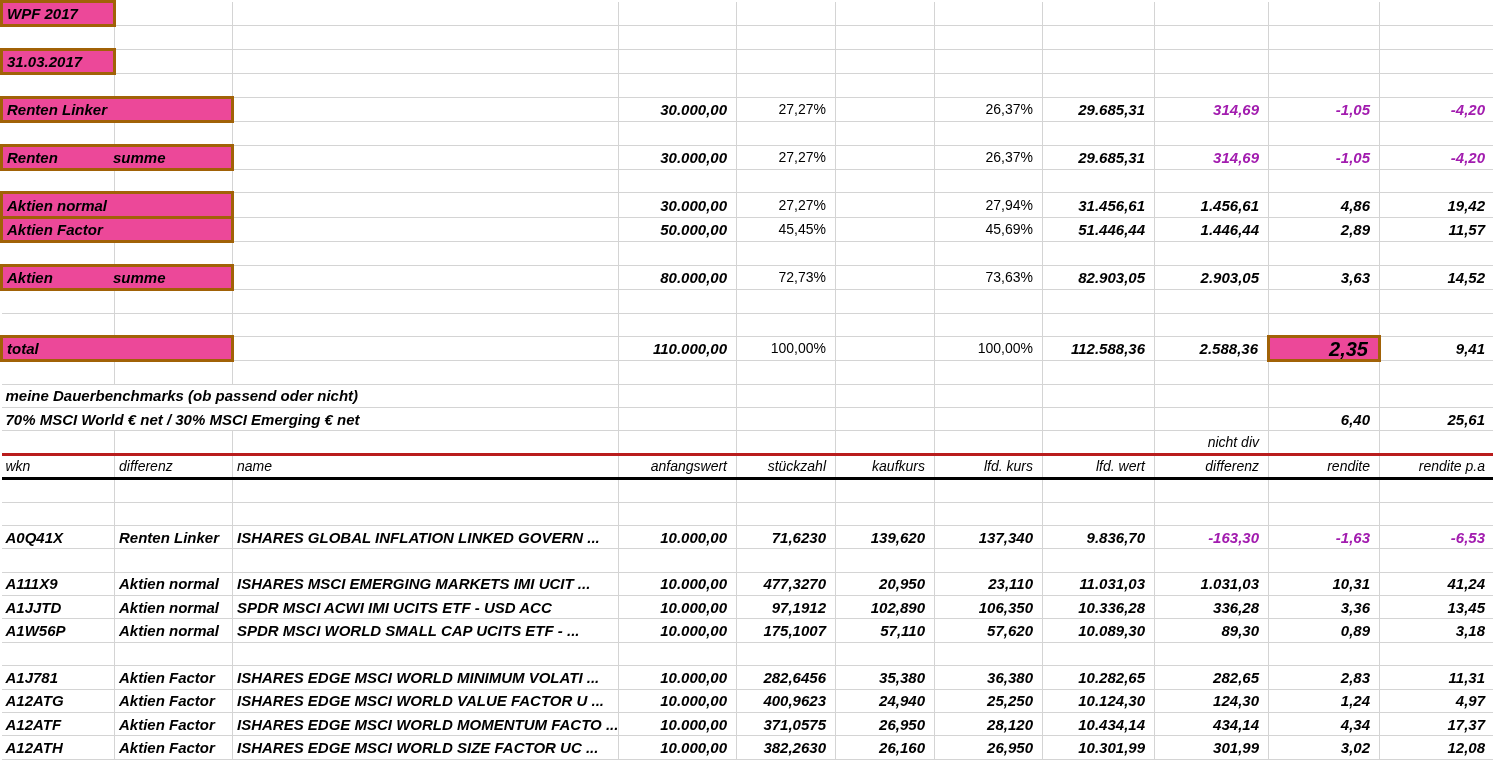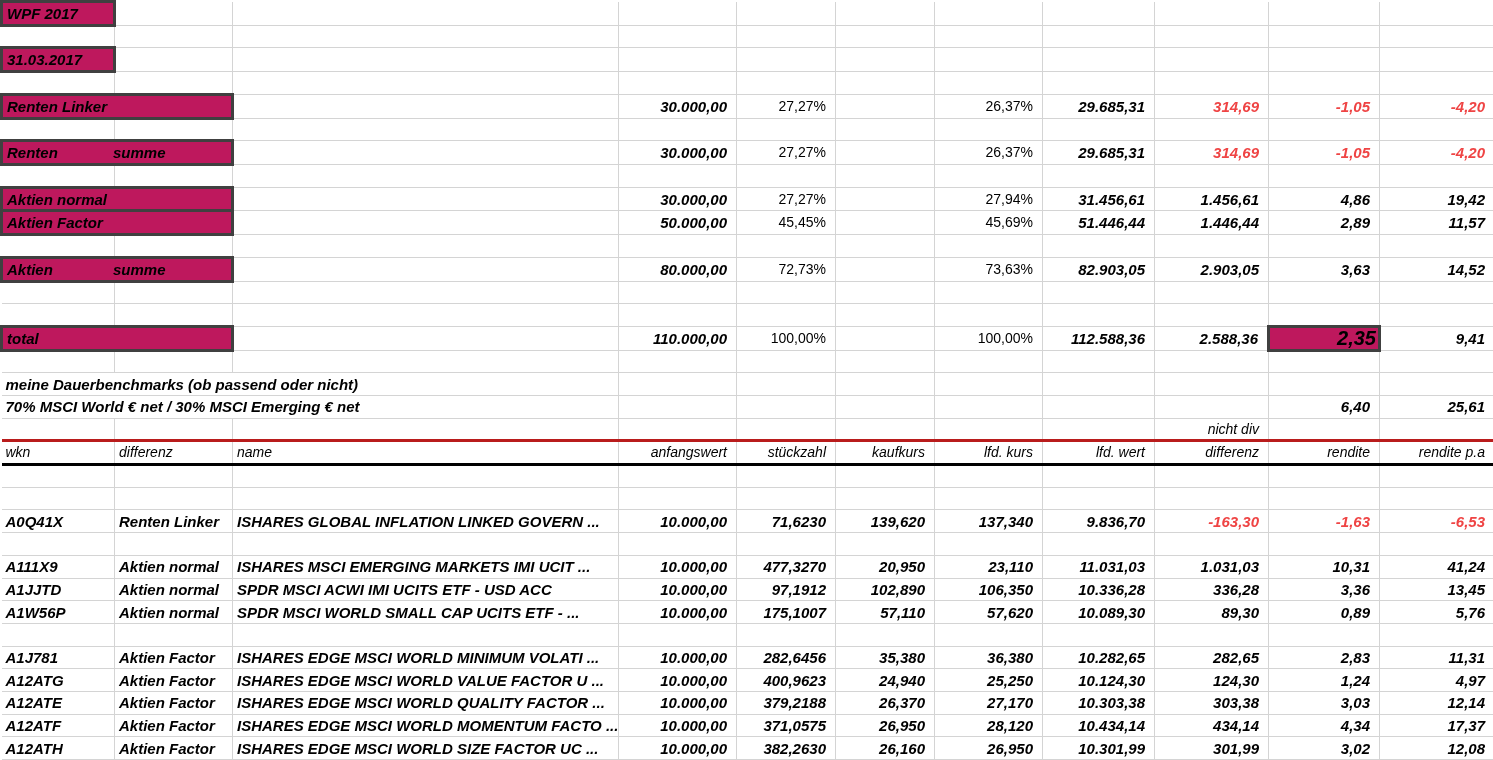--- a/index.html
+++ b/index.html
@@ -13,7 +13,7 @@
   td.reg{font:400 14px/19px "Liberation Sans",sans-serif}
   td.hdr{font:italic 400 14px/19px "Liberation Sans",sans-serif}
   td.neg{color:#ef4444}
-  td.ybox{background:#be185d;border:3px solid #404040;overflow:visible}
+  td.ybox{background:#ec4899;border:3px solid #a16207;overflow:visible}
   td.ovf{overflow:visible}
   tr.hrow td{border-top:3px solid #b91c1c;border-bottom:3px solid #000}
   td.big{font-size:20px;line-height:18px;padding-right:2px}

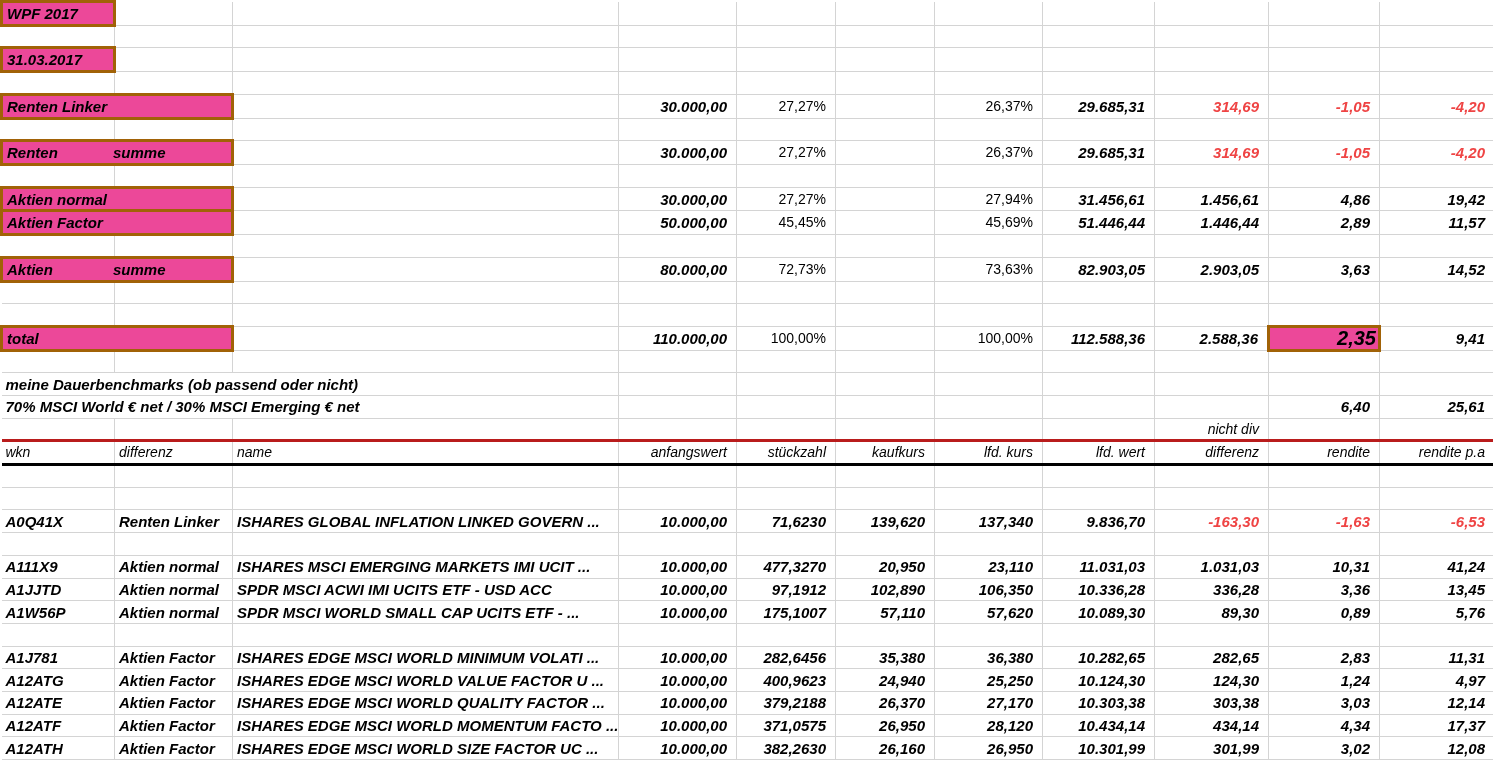--- a/index.html
+++ b/index.html
@@ -12,7 +12,7 @@
   td.num{text-align:right;padding:0 9px 0 0}
   td.reg{font:400 14px/19px "Liberation Sans",sans-serif}
   td.hdr{font:italic 400 14px/19px "Liberation Sans",sans-serif}
-  td.neg{color:#ef4444}
+  td.neg{color:#a21caf}
   td.ybox{background:#ec4899;border:3px solid #a16207;overflow:visible}
   td.ovf{overflow:visible}
   tr.hrow td{border-top:3px solid #b91c1c;border-bottom:3px solid #000}

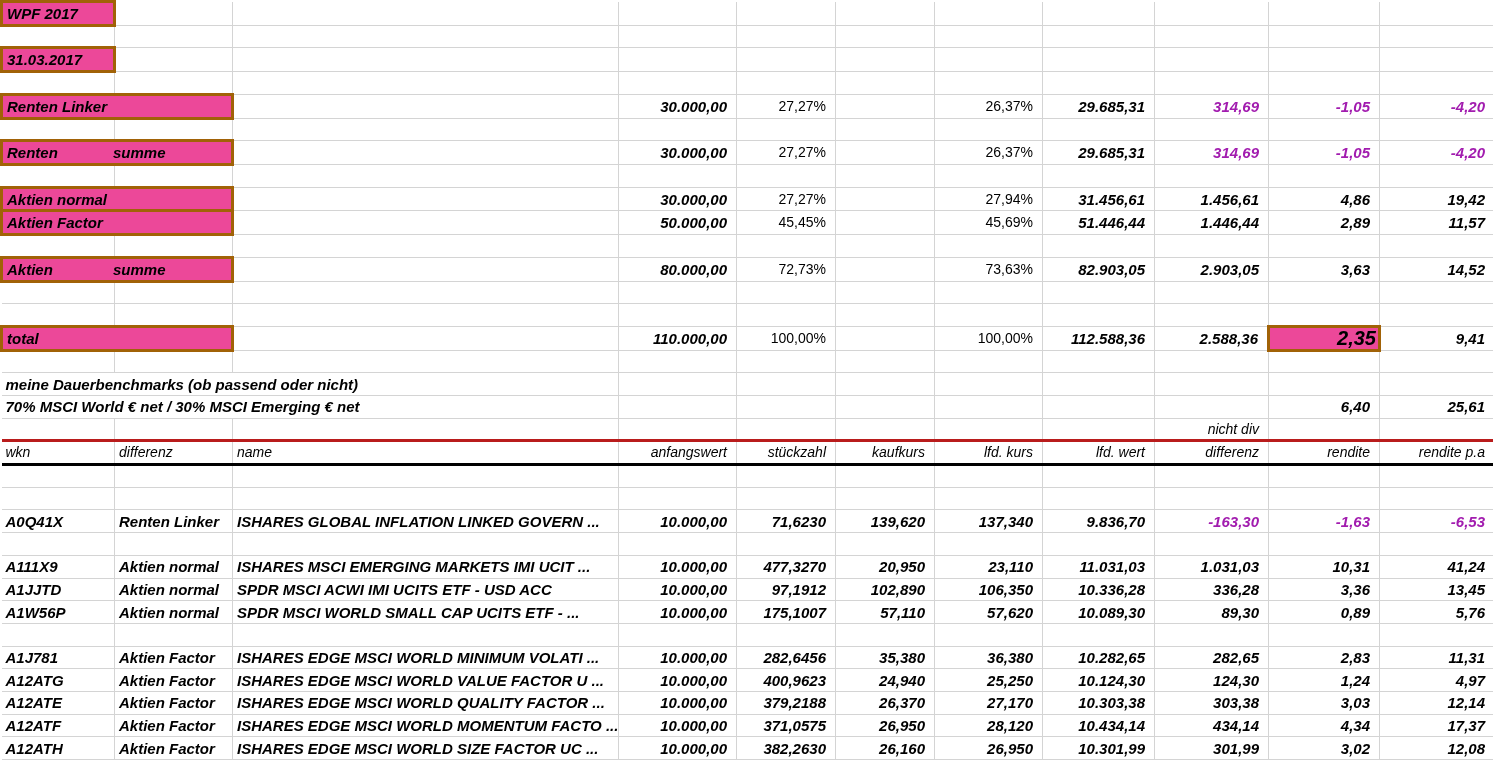--- a/index.html
+++ b/index.html
@@ -16,7 +16,7 @@
   td.ybox{background:#ec4899;border:3px solid #a16207;overflow:visible}
   td.ovf{overflow:visible}
   tr.hrow td{border-top:3px solid #b91c1c;border-bottom:3px solid #000}
-  td.big{font-size:20px;line-height:18px;padding-right:2px}
+  td.big{font-size:20px;line-height:18px;padding-right:10px}
   .lbl{display:inline-block;min-width:106px}
 </style>
 </head>

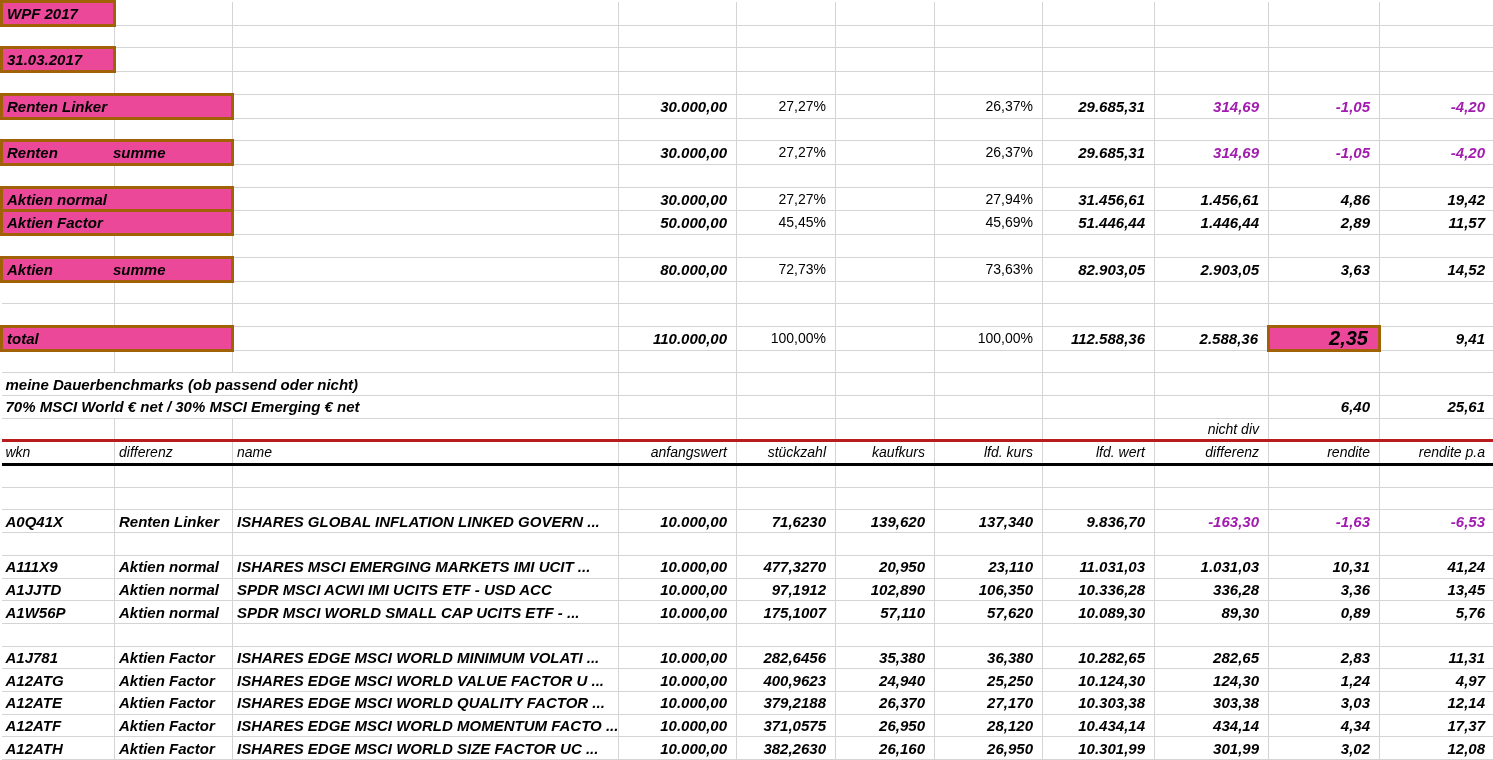--- a/index.html
+++ b/index.html
@@ -400,7 +400,7 @@
   <td class="c num">10.089,30</td>
   <td class="c num">89,30</td>
   <td class="c num">0,89</td>
-  <td class="c num">5,76</td>
+  <td class="c num">3,18</td>
 </tr>
 
 <tr>

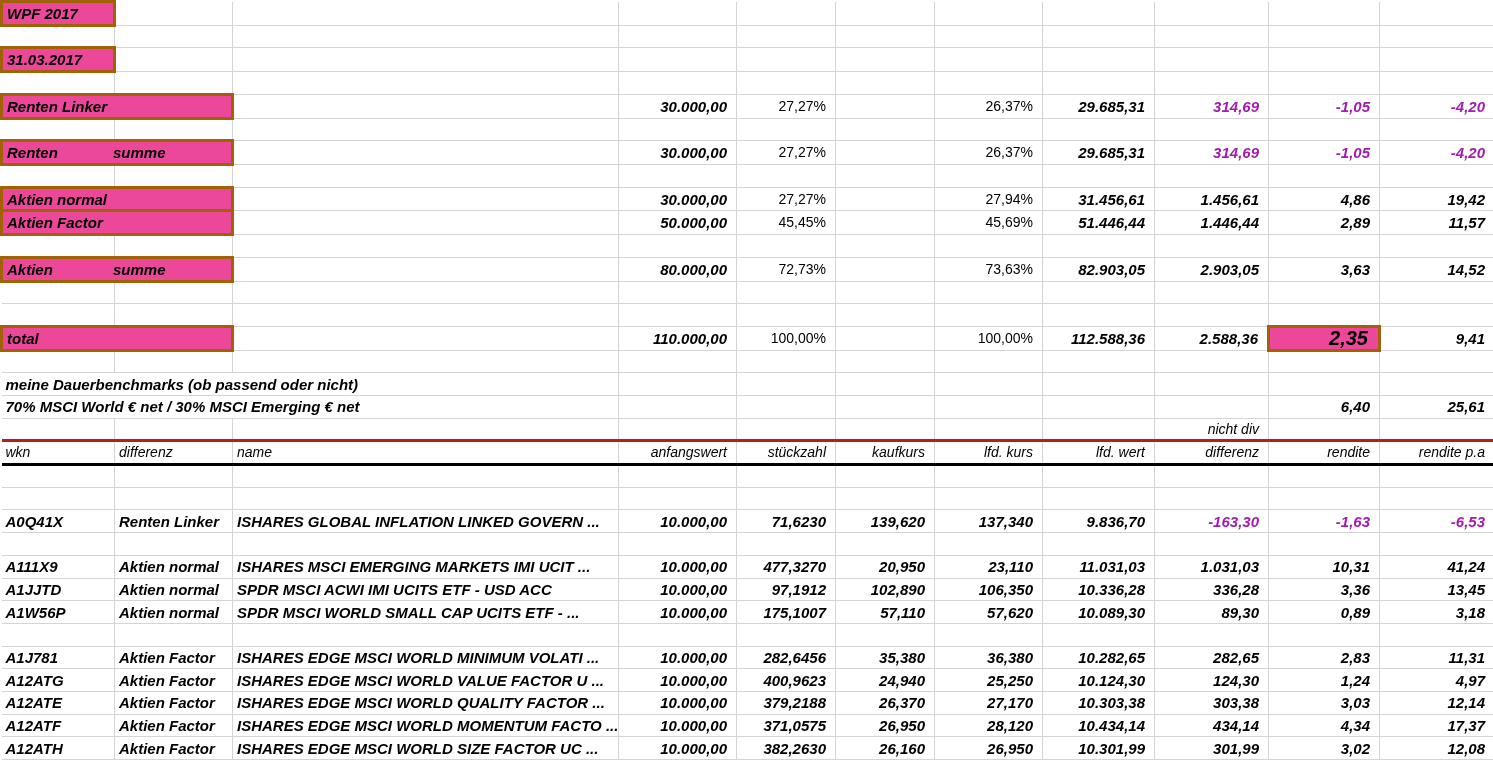--- a/index.html
+++ b/index.html
@@ -444,19 +444,6 @@
   <td class="c num">4,97</td>
 </tr>
 <tr>
-  <td class="c">A12ATE</td>
-  <td class="c">Aktien Factor</td>
-  <td class="c">ISHARES EDGE MSCI WORLD QUALITY FACTOR ...</td>
-  <td class="c num">10.000,00</td>
-  <td class="c num">379,2188</td>
-  <td class="c num">26,370</td>
-  <td class="c num">27,170</td>
-  <td class="c num">10.303,38</td>
-  <td class="c num">303,38</td>
-  <td class="c num">3,03</td>
-  <td class="c num">12,14</td>
-</tr>
-<tr>
   <td class="c">A12ATF</td>
   <td class="c">Aktien Factor</td>
   <td class="c">ISHARES EDGE MSCI WORLD MOMENTUM FACTO ...</td>

